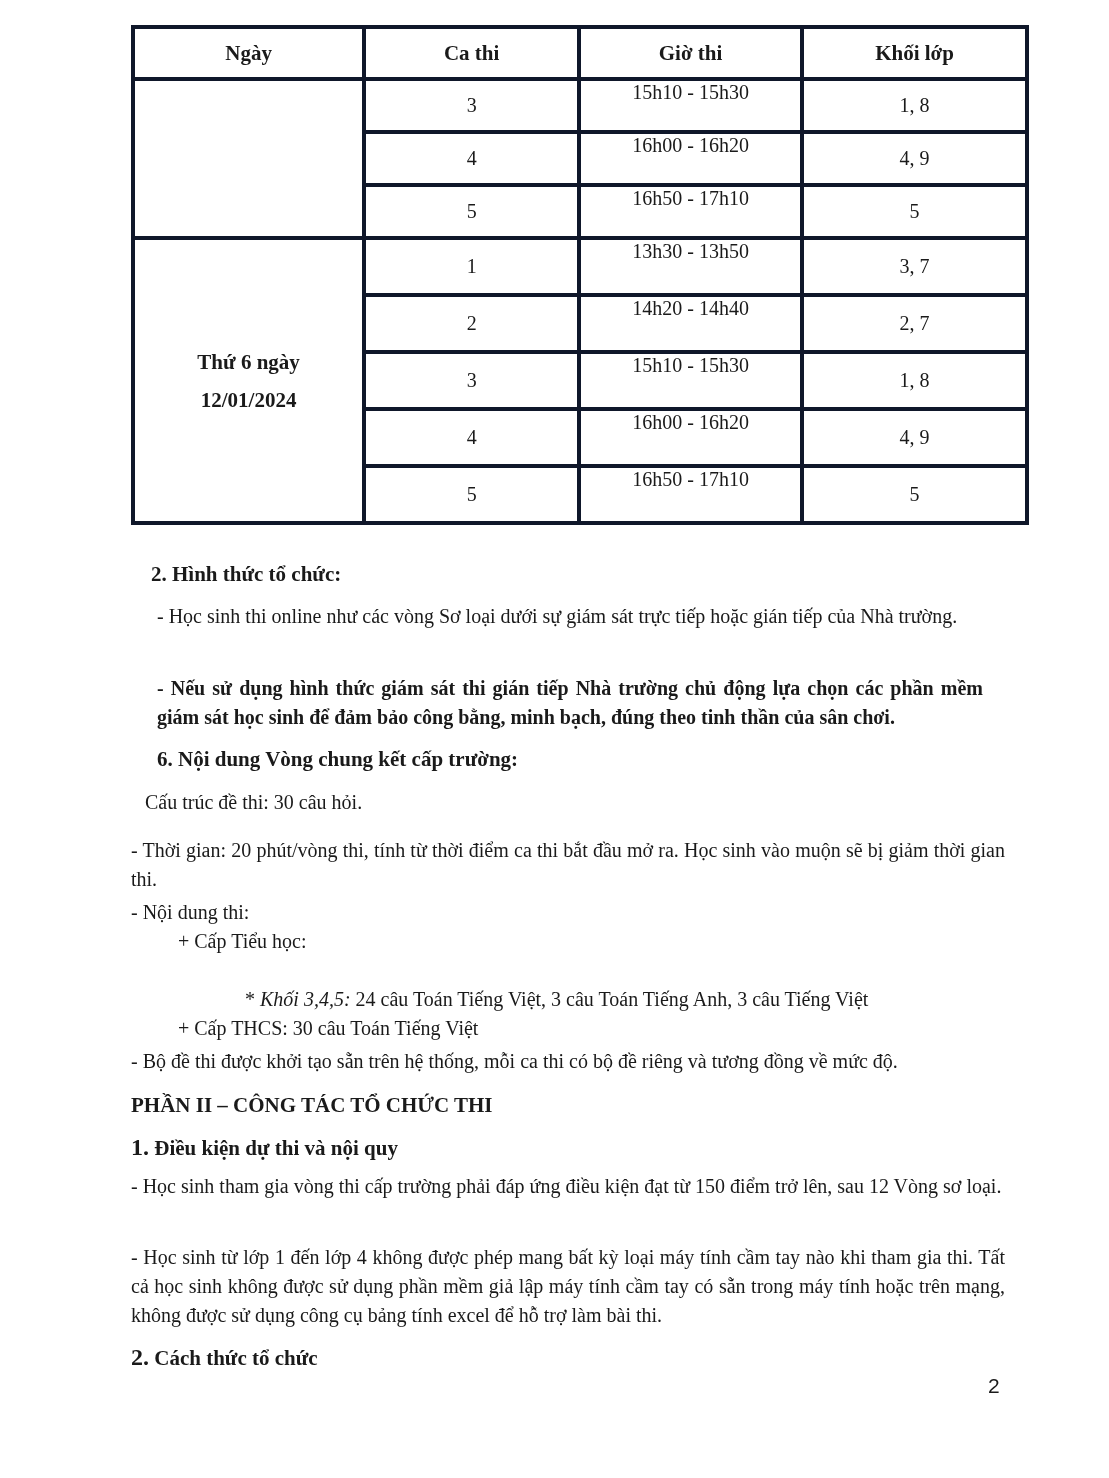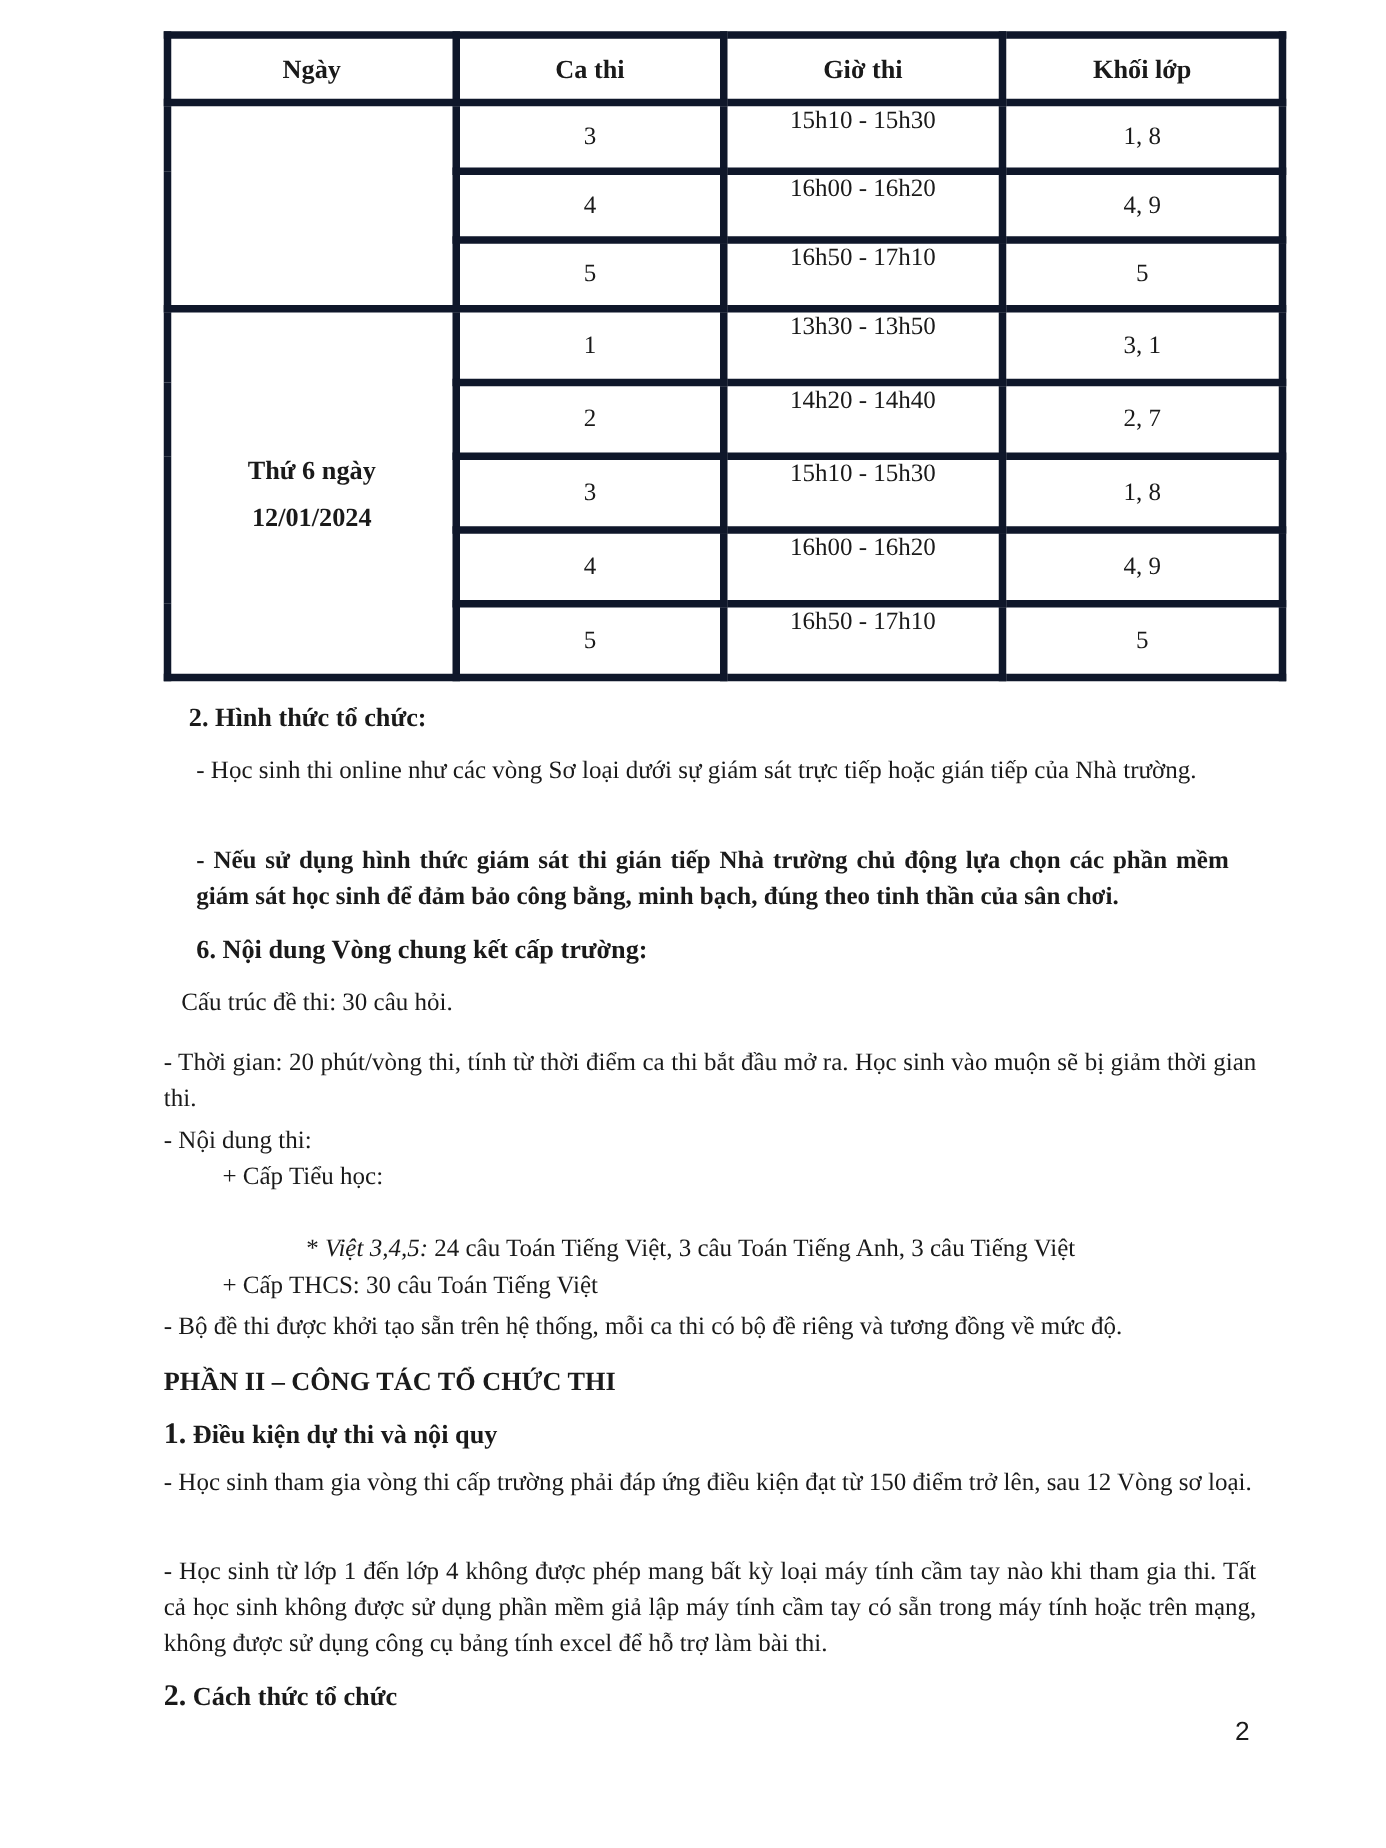--- a/index.html
+++ b/index.html
@@ -17,7 +17,7 @@
       font-size: 20px;
     }
     table.schedule th, table.schedule td {
-      border: 6px solid #0f172a;
+      border: 4px solid #0f172a;
       text-align: center;
       padding: 0;
     }

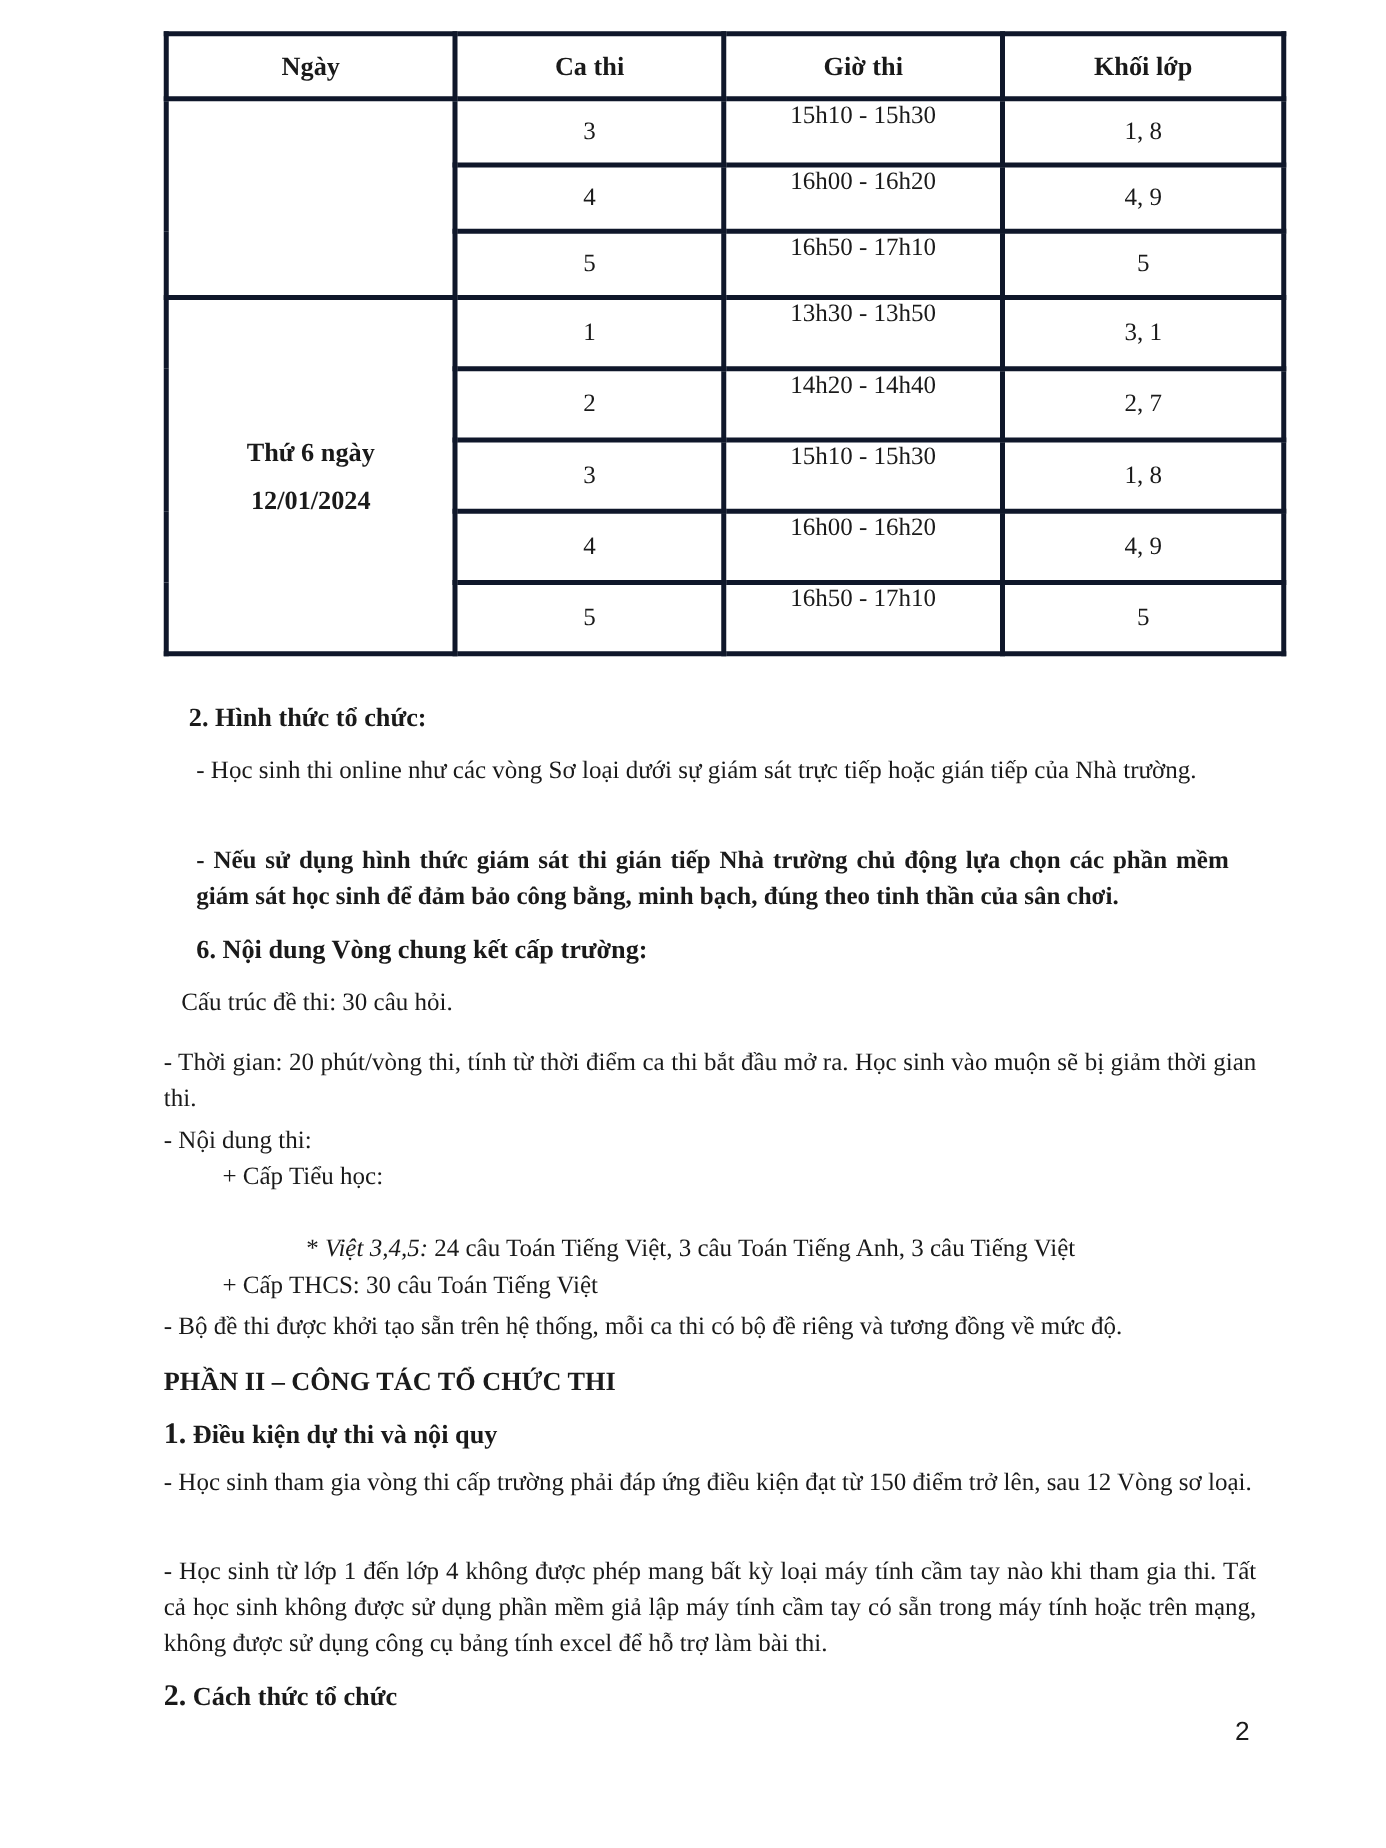--- a/index.html
+++ b/index.html
@@ -96,7 +96,7 @@
         </td>
         <td class="shift-cell">1</td>
         <td class="time-cell">13h30 - 13h50</td>
-        <td class="grade-cell">3, 1</td>
+        <td class="grade-cell">3, 7</td>
       </tr>
       <tr class="r-b">
         <td class="shift-cell">2</td>

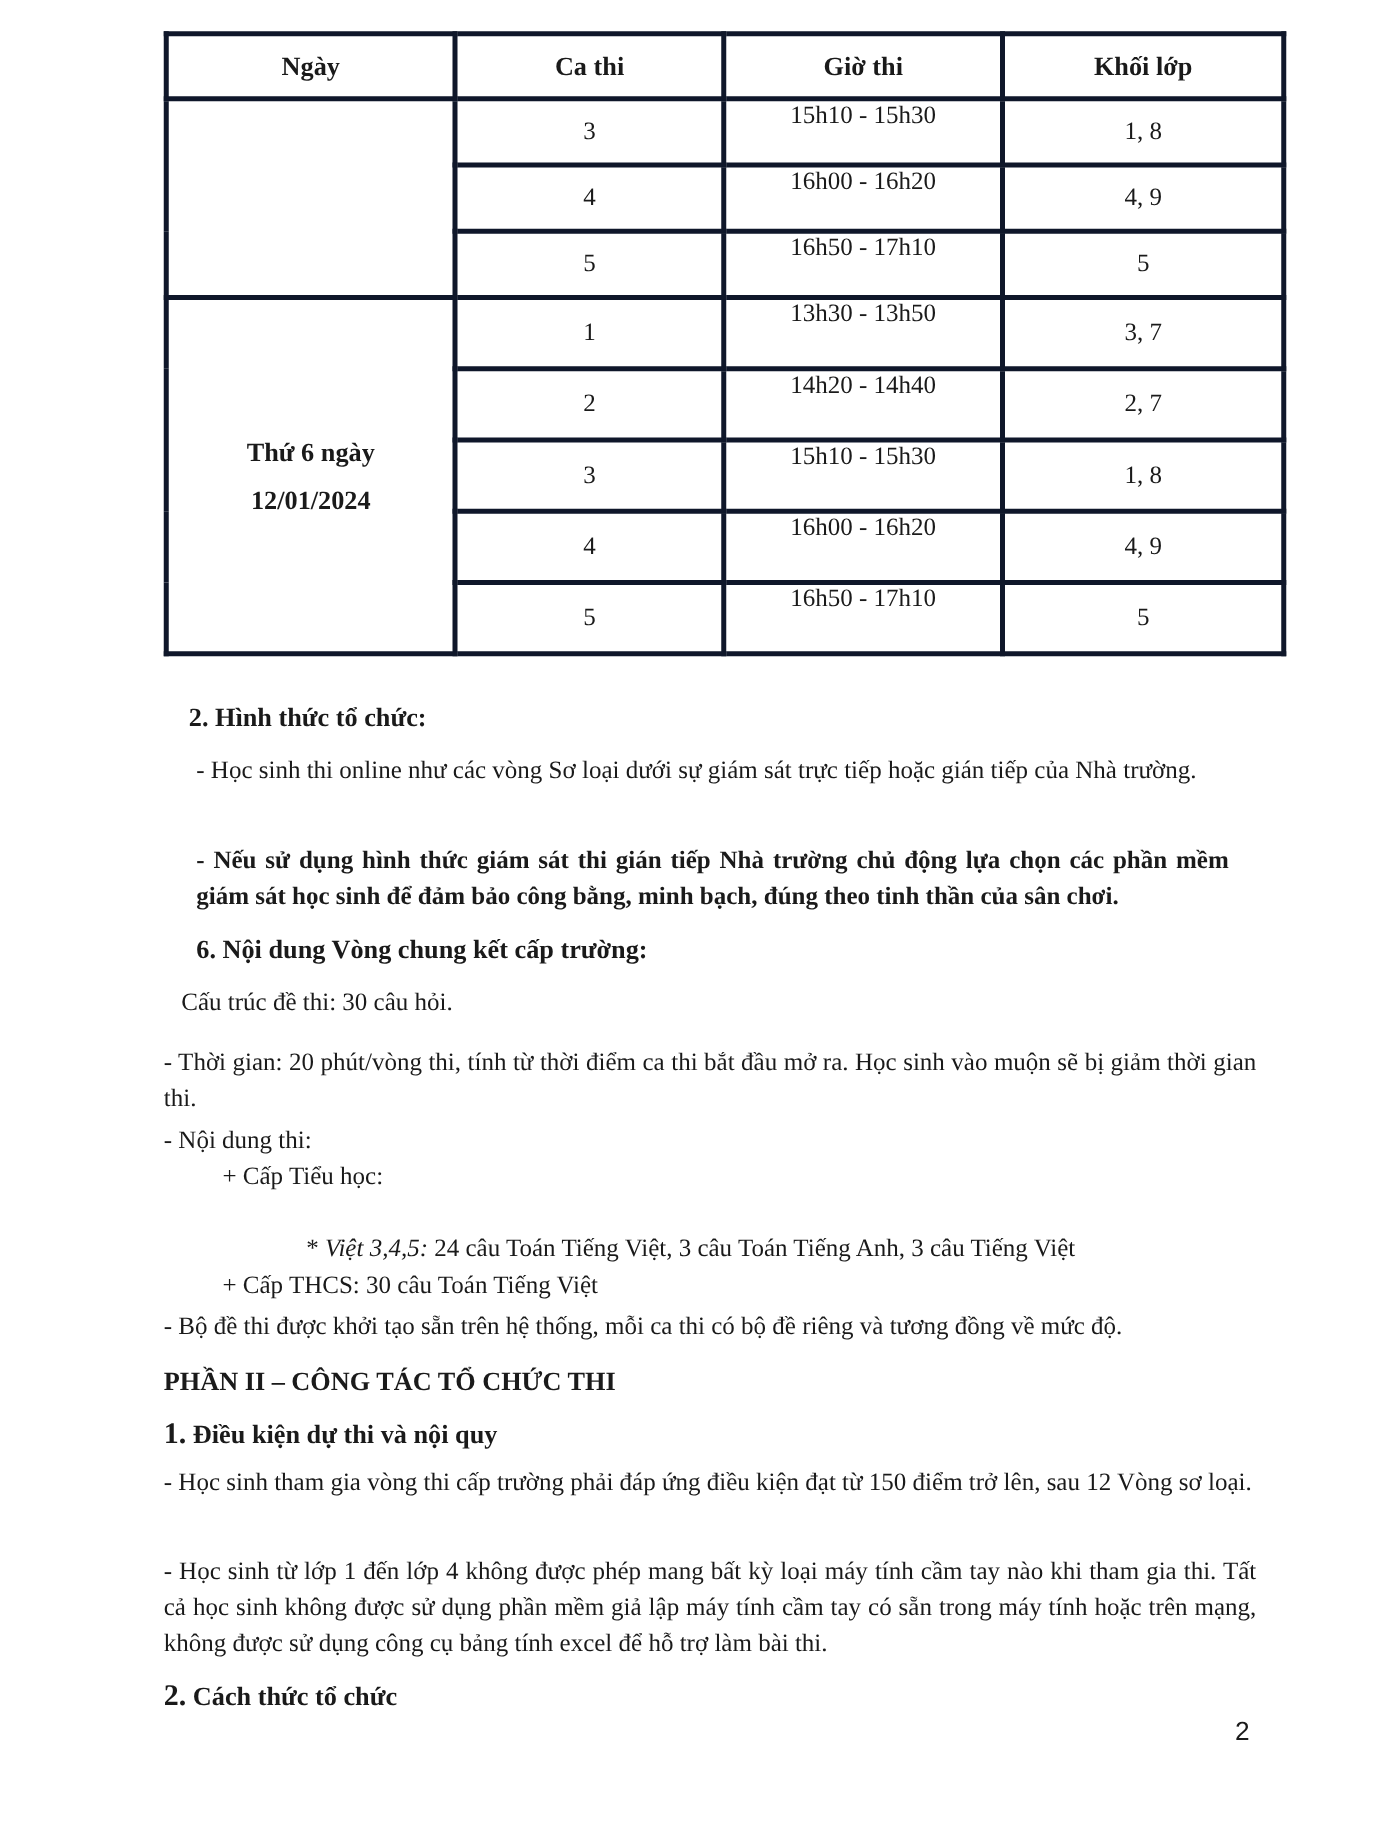--- a/index.html
+++ b/index.html
@@ -134,7 +134,7 @@
     <span>+ </span><span class="bold">Cấp Tiểu học:</span>
   </div>
   <div class="blk" style="left:245px; top:985px;">
-    <span>* </span><span class="bold ital">Việt 3,4,5:</span><span> 24 câu Toán Tiếng Việt, 3 câu Toán Tiếng Anh, 3 câu Tiếng Việt</span>
+    <span>* </span><span class="bold ital">Khối 3,4,5:</span><span> 24 câu Toán Tiếng Việt, 3 câu Toán Tiếng Anh, 3 câu Tiếng Việt</span>
   </div>
   <div class="blk" style="left:178px; top:1014px;">
     <span>+ </span><span class="bold">Cấp THCS:</span><span> 30 câu Toán Tiếng Việt</span>

